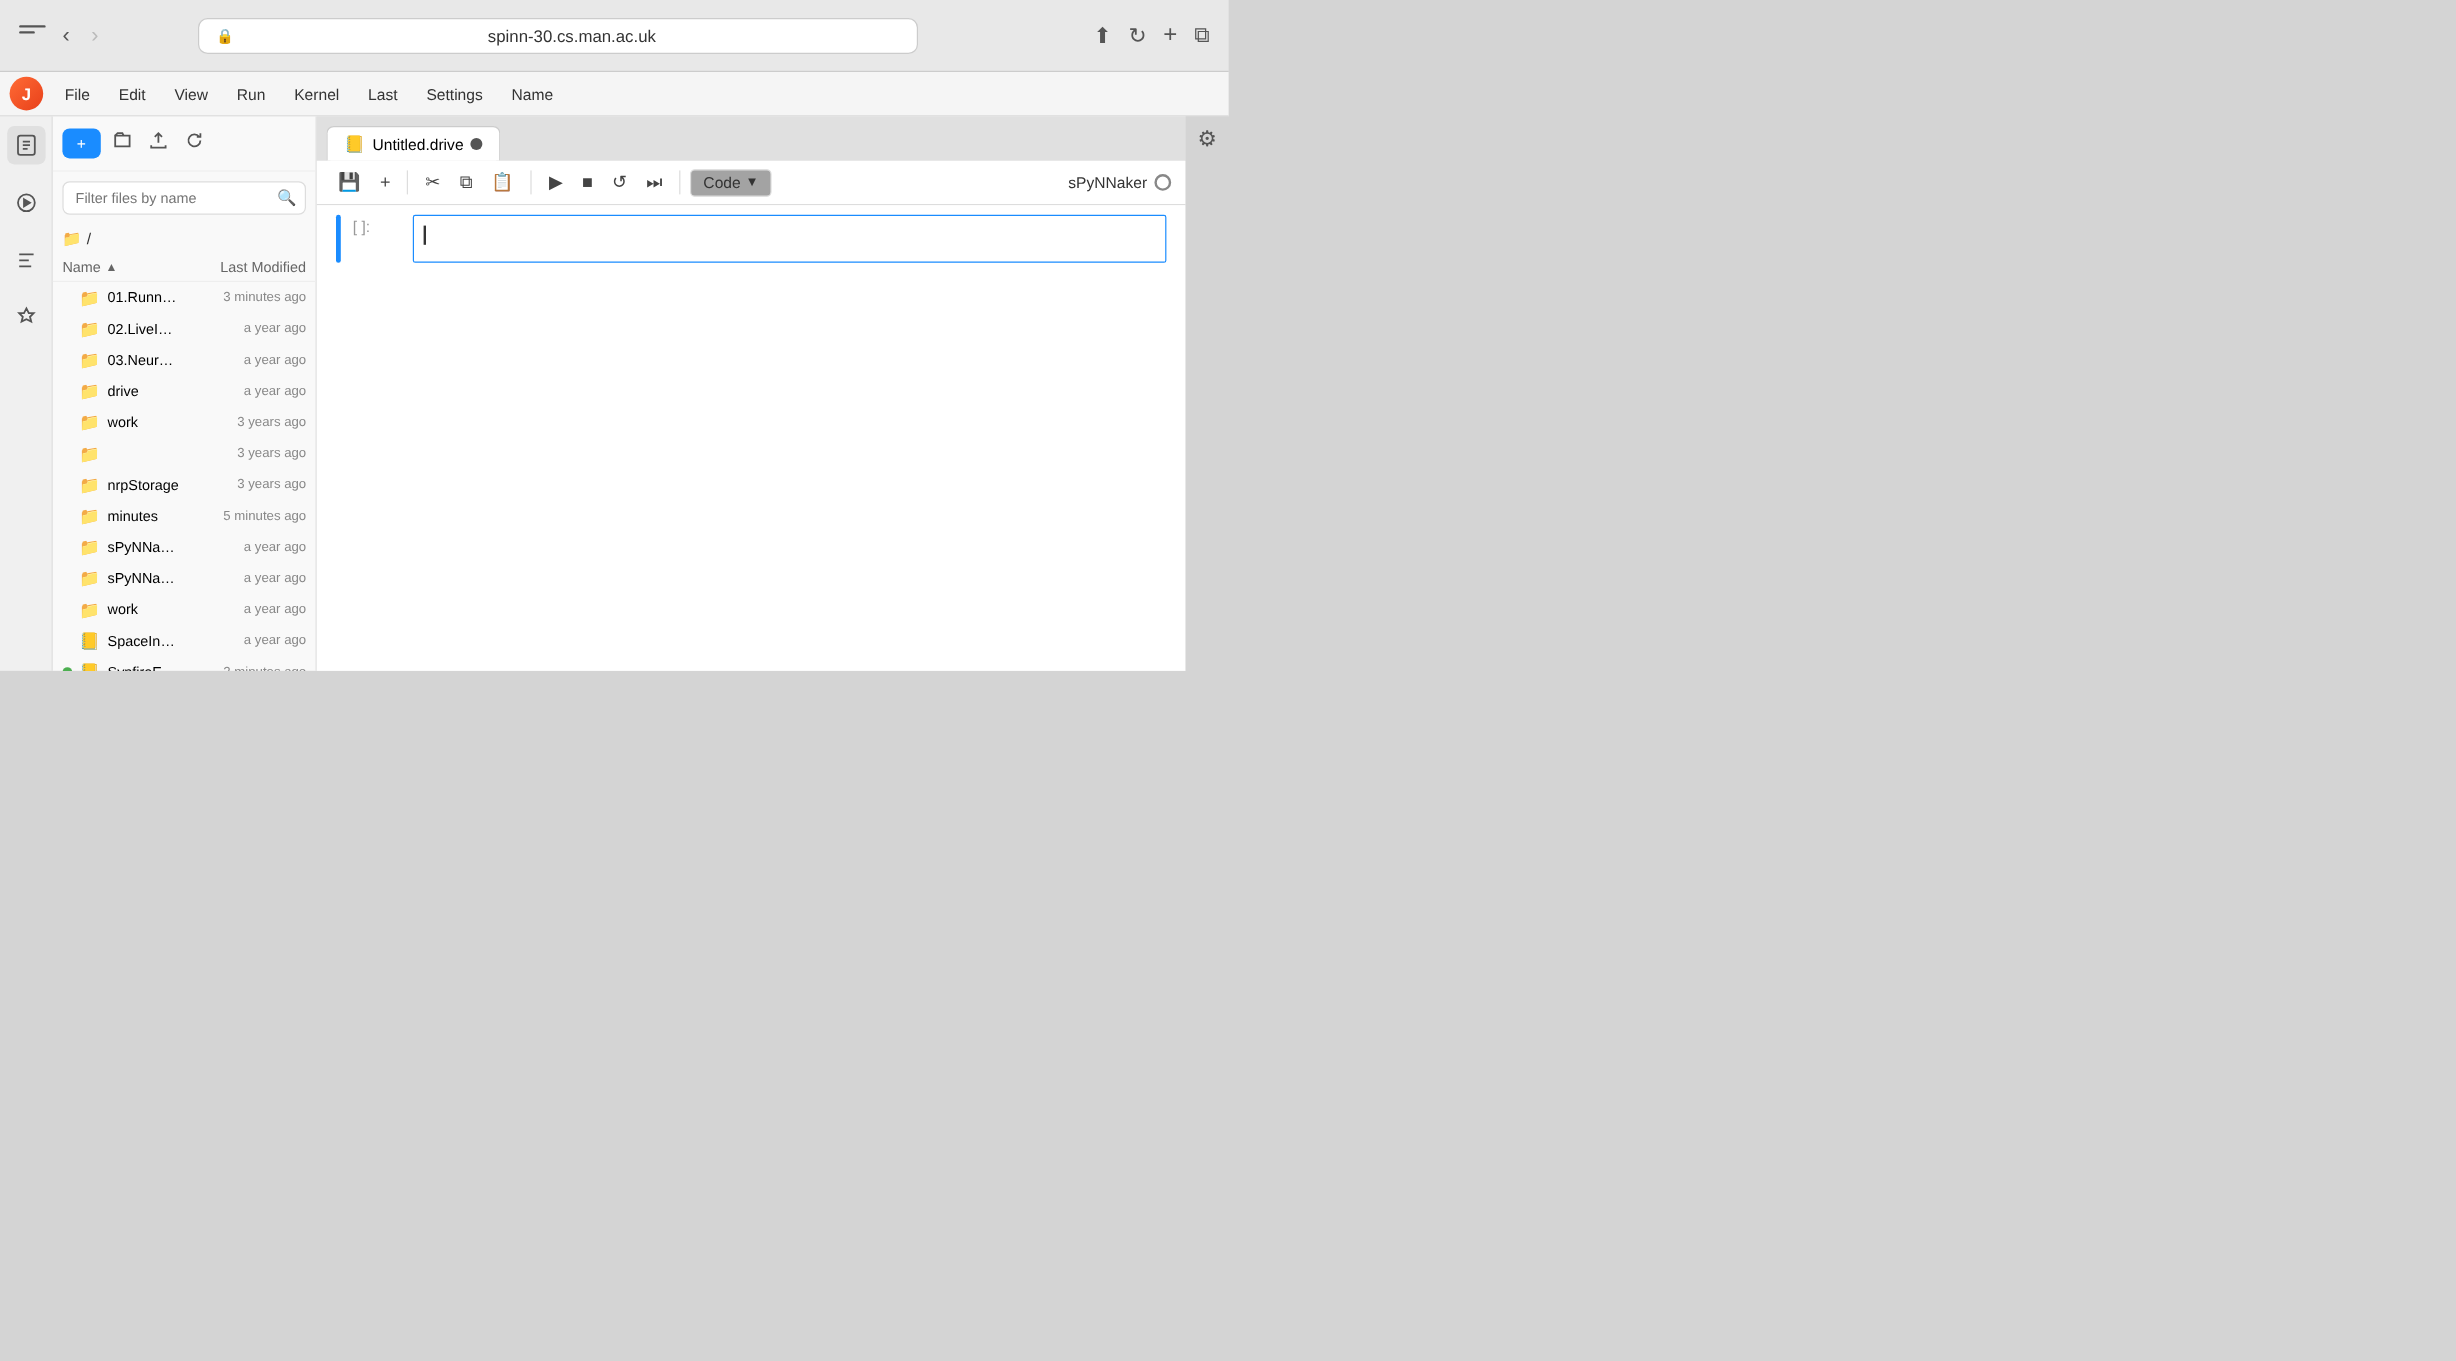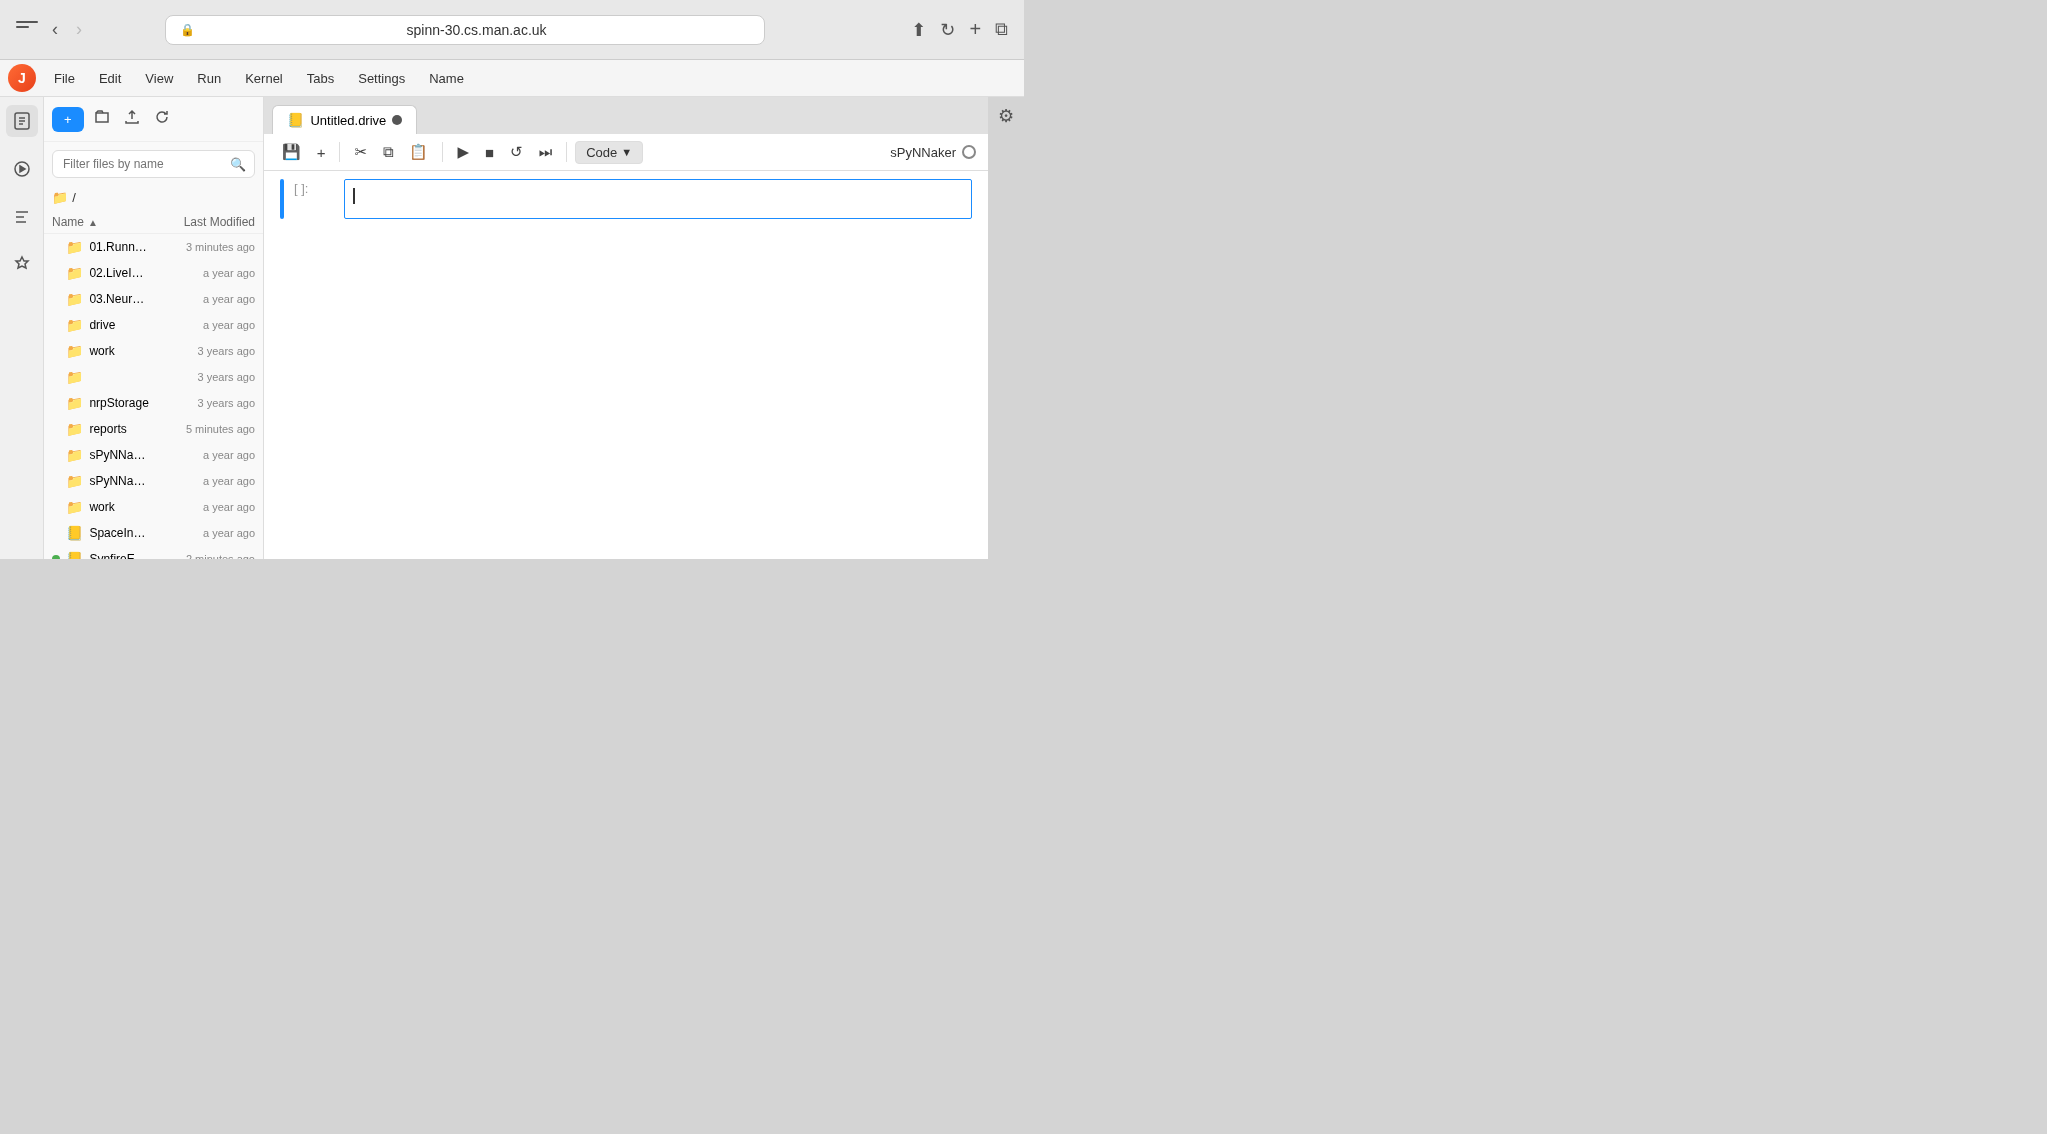--- a/index.html
+++ b/index.html
@@ -347,7 +347,7 @@
   <span class="menu-item">View</span>
   <span class="menu-item">Run</span>
   <span class="menu-item">Kernel</span>
-  <span class="menu-item">Tabs</span>
+  <span class="menu-item">Last</span>
   <span class="menu-item">Settings</span>
   <span class="menu-item">Name</span>
 </div>

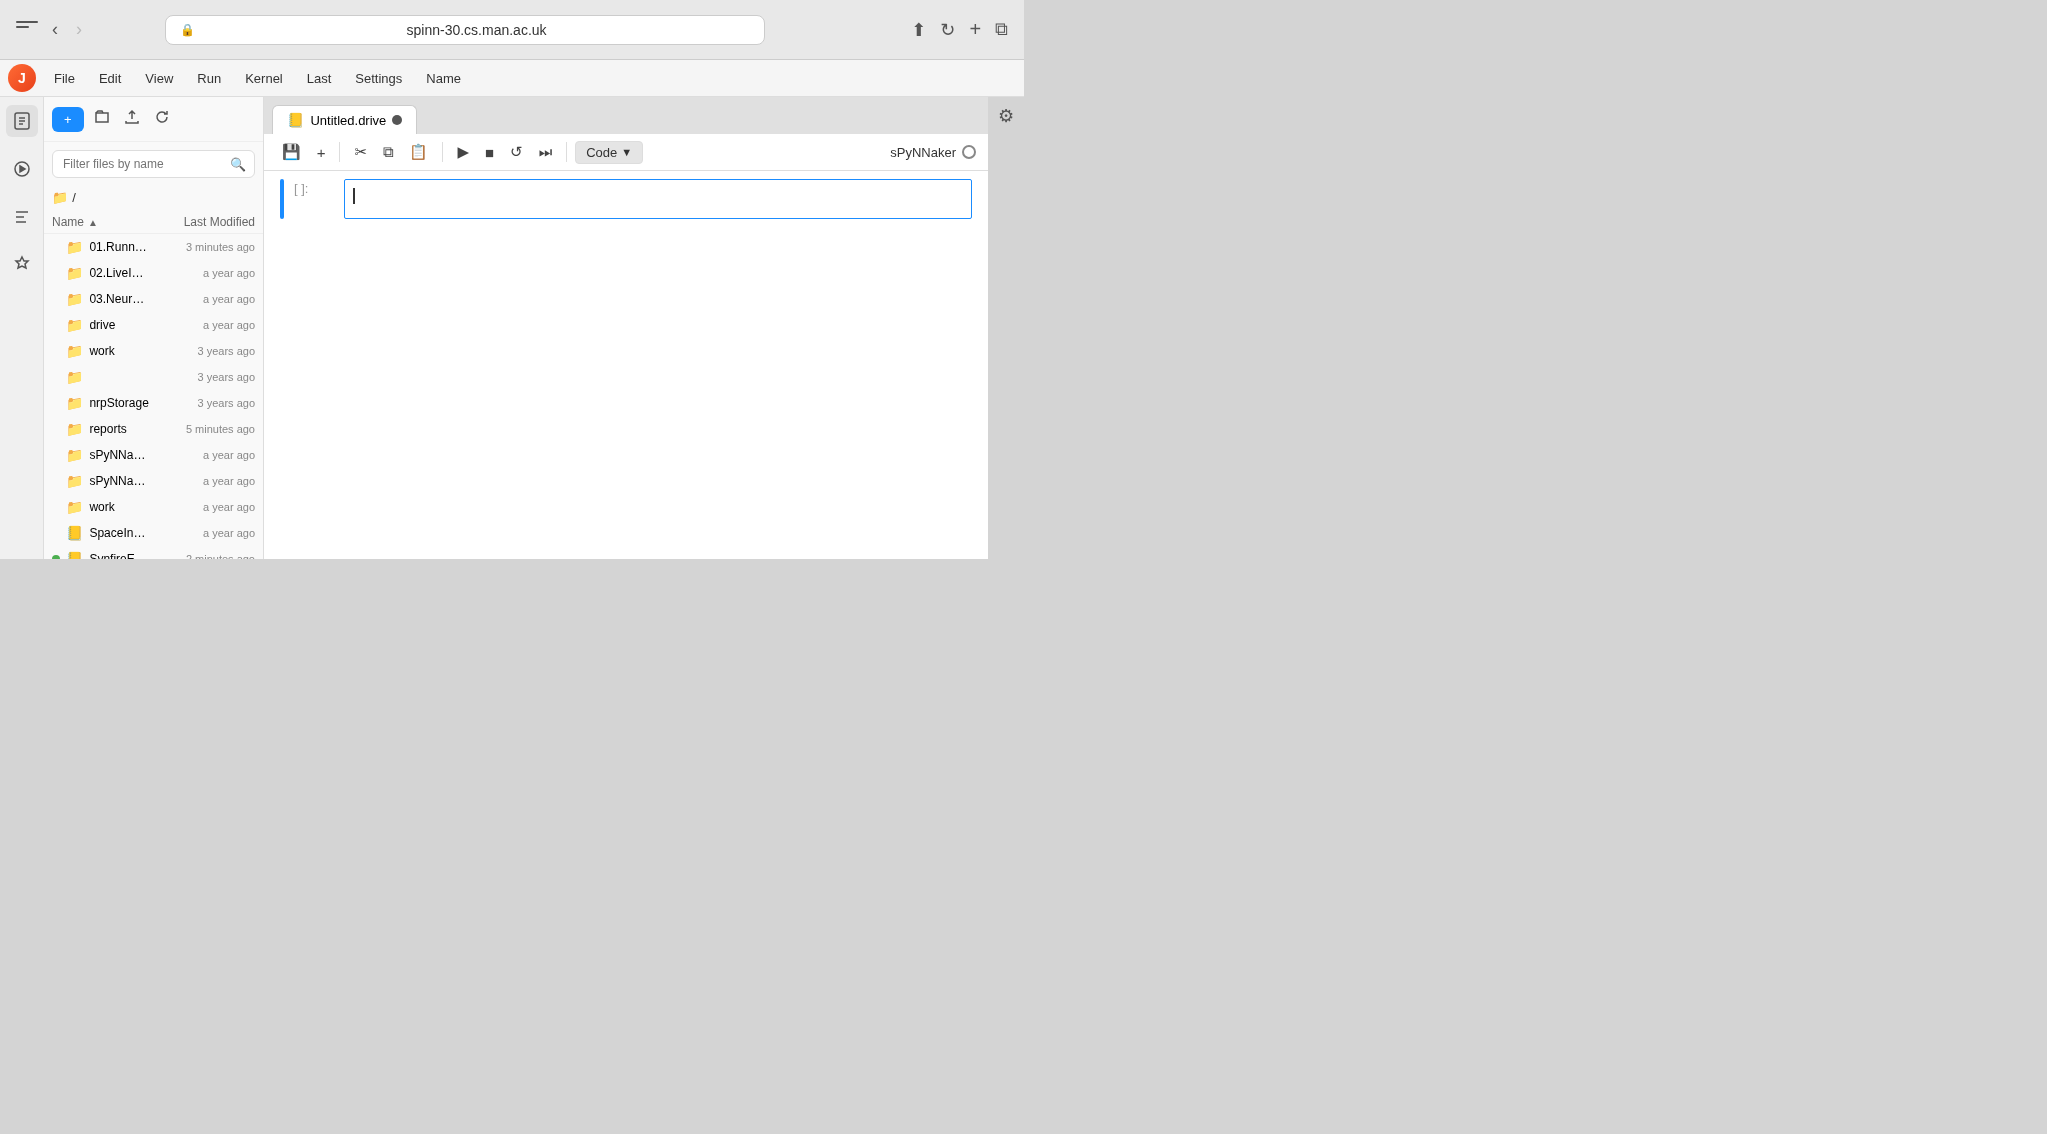--- a/index.html
+++ b/index.html
@@ -237,7 +237,7 @@
       border-radius: 4px;
       cursor: pointer;
       font-size: 13px;
-      background: #e5e5e5;
+      background: #a3a3a3;
       color: #333;
     }
     .spynaker-status {

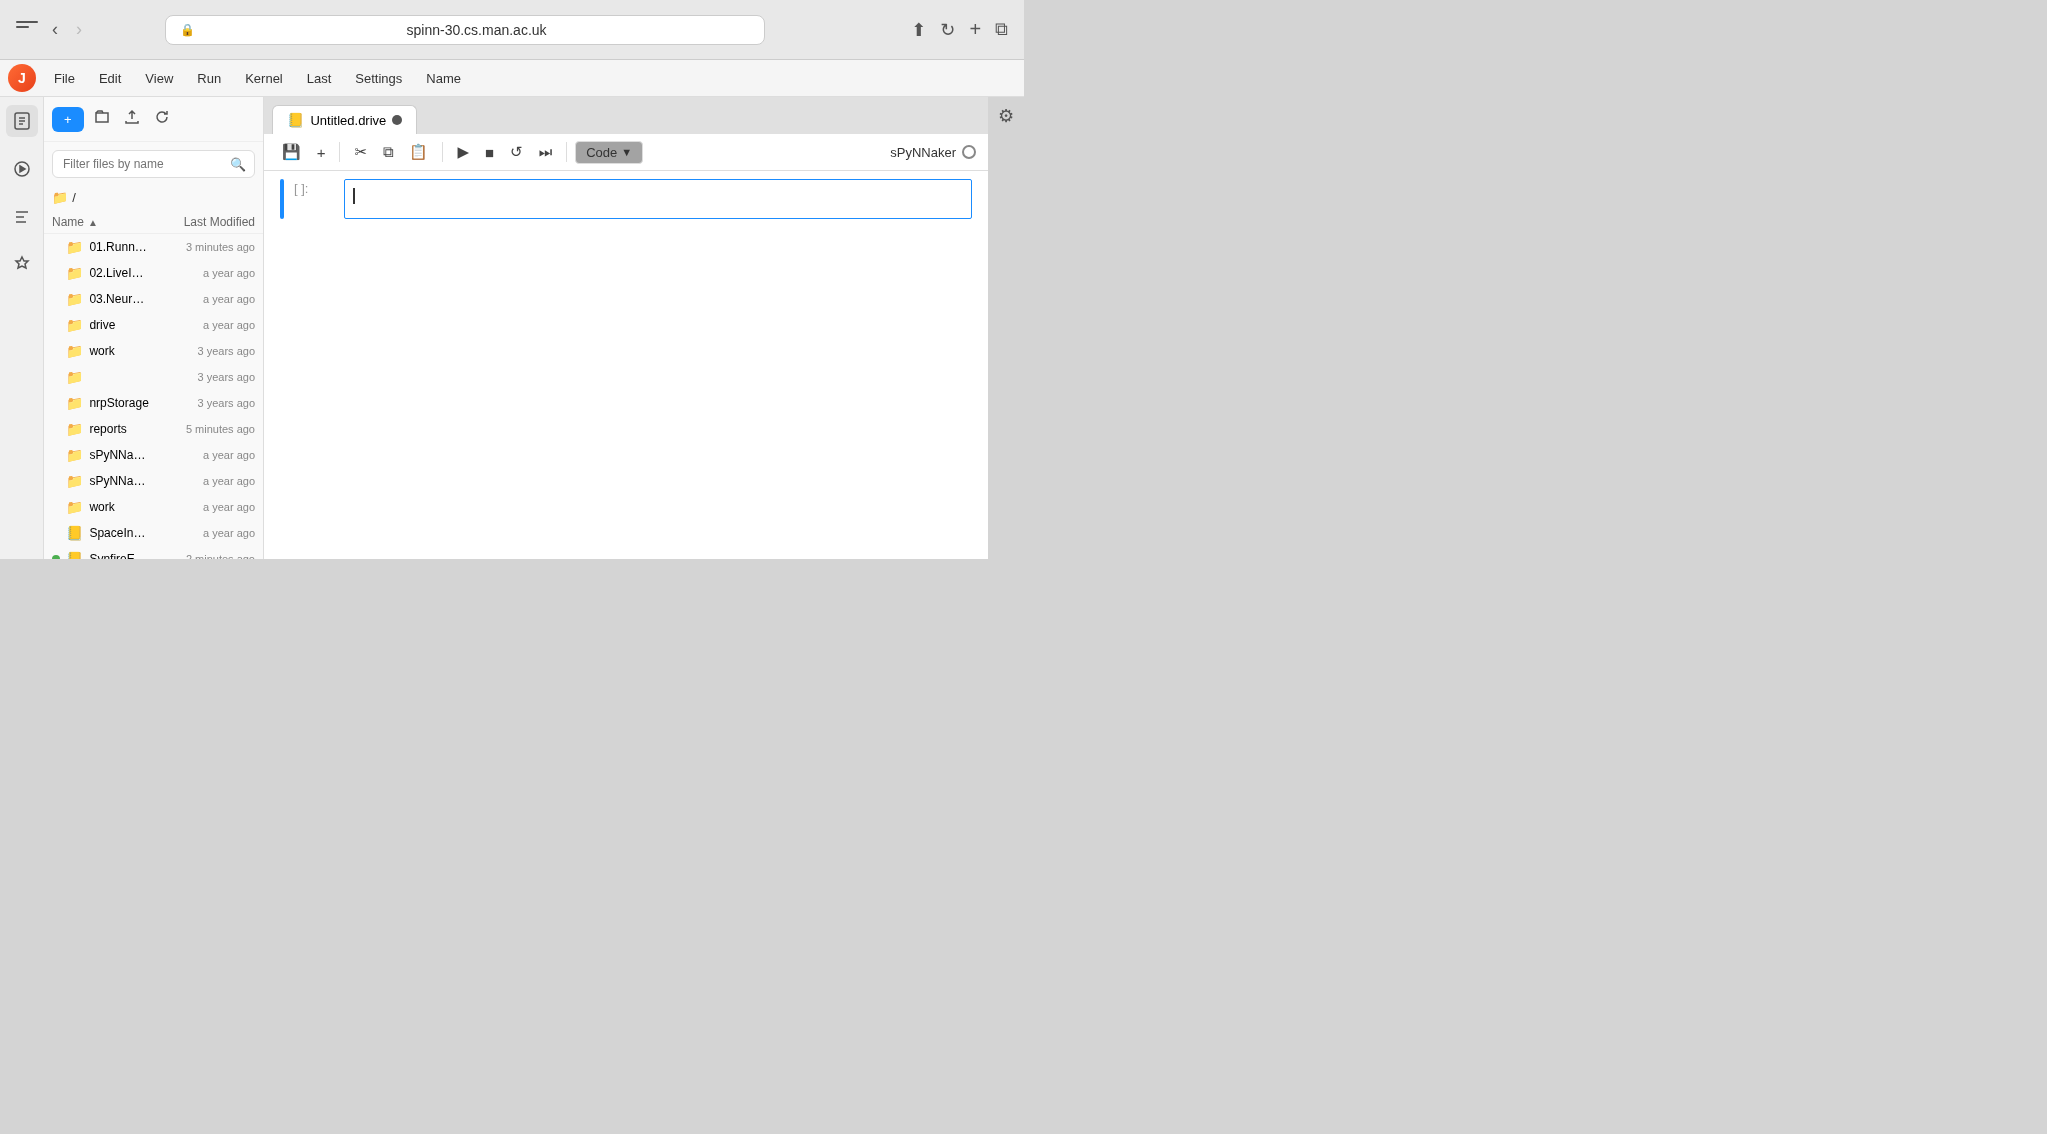--- a/index.html
+++ b/index.html
@@ -469,7 +469,7 @@
         <div class="file-item">
           <div style="width: 8px;"></div>
           <span class="file-icon">📁</span>
-          <span class="file-name">reports</span>
+          <span class="file-name">minutes</span>
           <span class="file-time">5 minutes ago</span>
         </div>
         <div class="file-item">

